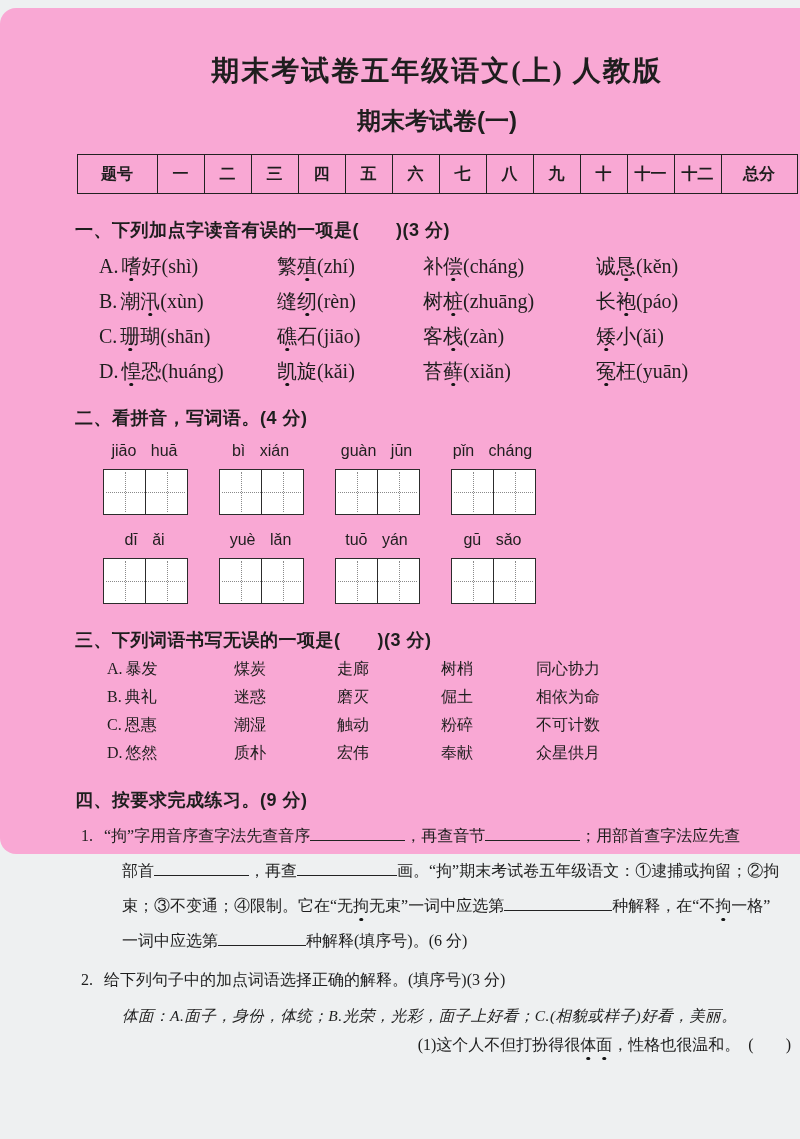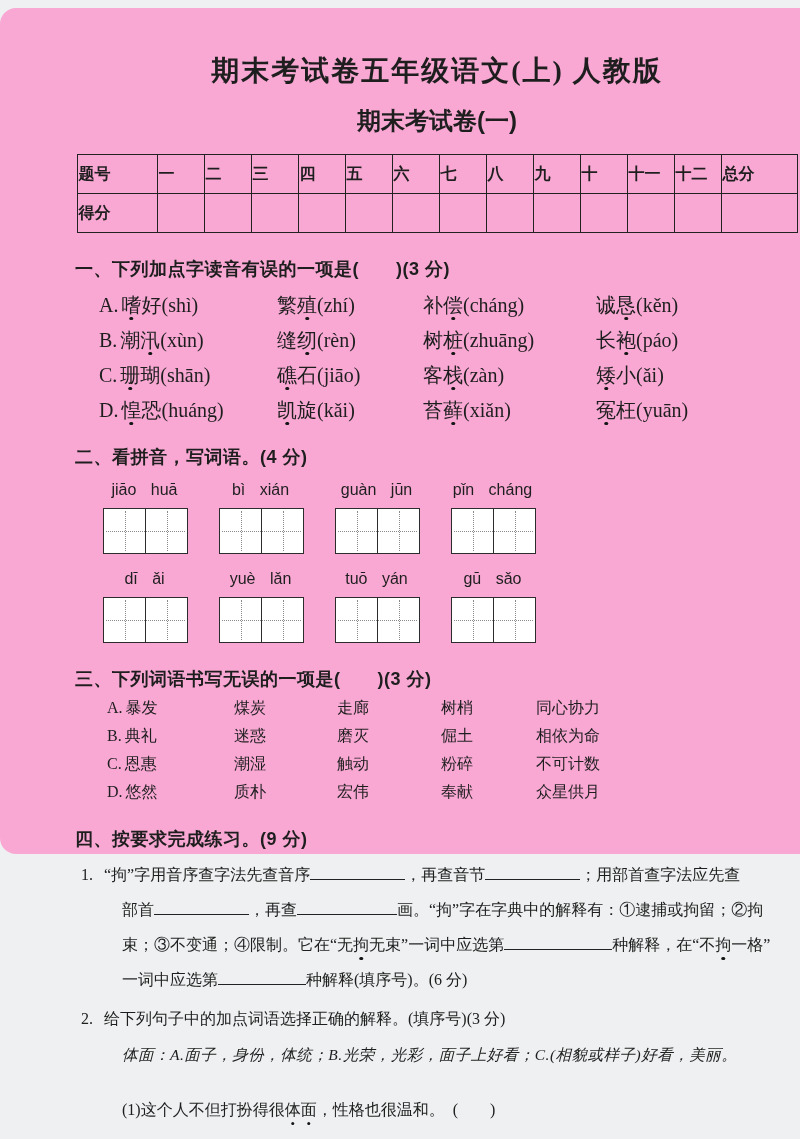--- a/index.html
+++ b/index.html
@@ -37,7 +37,7 @@
   }
   table.score td{
     border:1.6px solid #222;
-    height:36px;vertical-align:middle;
+    height:36px;text-align:center;vertical-align:middle;
     font-family:"Liberation Sans","DejaVu Sans",sans-serif;
     font-size:16px;font-weight:700;
   }

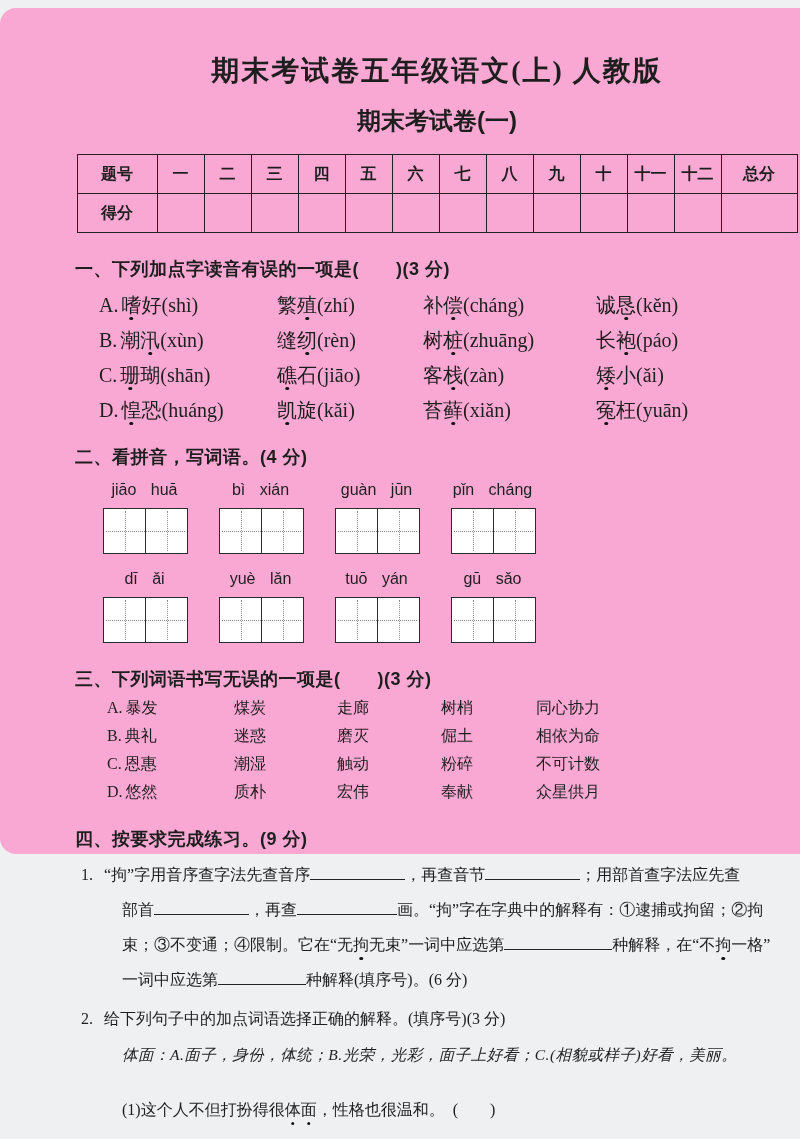--- a/index.html
+++ b/index.html
@@ -158,22 +158,6 @@
       <td>十二</td>
       <td>总分</td>
     </tr>
-    <tr>
-      <td>得分</td>
-      <td></td>
-      <td></td>
-      <td></td>
-      <td></td>
-      <td></td>
-      <td></td>
-      <td></td>
-      <td></td>
-      <td></td>
-      <td></td>
-      <td></td>
-      <td></td>
-      <td></td>
-    </tr>
   </tbody>
     </table>
 

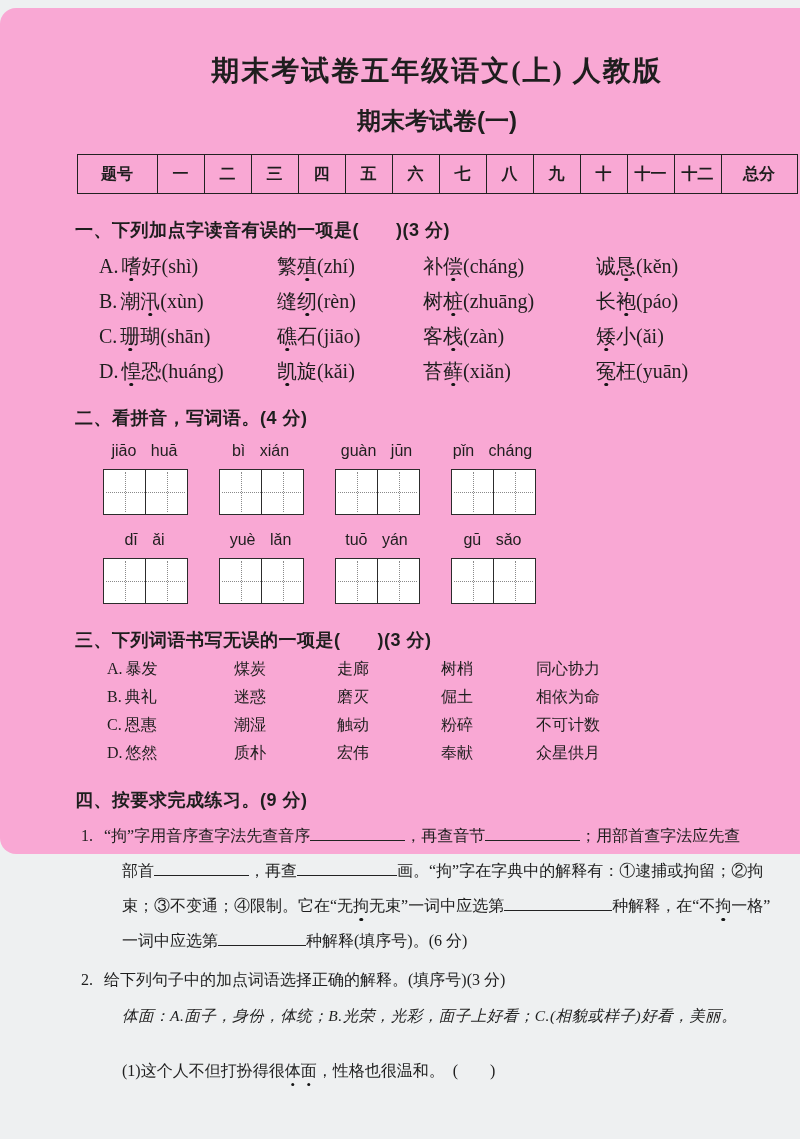--- a/index.html
+++ b/index.html
@@ -285,7 +285,7 @@
     <span class="qnum">1.</span><span>“拘”字用音序查字法先查音序</span><span class="blank b95"></span><span>，再查音节</span><span class="blank b95"></span><span>；用部首查字法应先查</span>
   </div>
   <div class="qline">
-    <span>部首</span><span class="blank b95"></span><span>，再查</span><span class="blank b100"></span><span>画。“拘”字在字典中的解释有：①逮捕或拘留；②拘</span>
+    <span>部首</span><span class="blank b95"></span><span>，再查</span><span class="blank b100"></span><span>画。“拘”期末考试卷五年级语文：①逮捕或拘留；②拘</span>
   </div>
   <div class="qline">
     <span><span>束</span><span>；</span><span>③</span><span>不</span><span>变</span><span>通</span><span>；</span><span>④</span><span>限</span><span>制</span><span>。</span><span>它</span><span>在</span><span>“</span><span>无</span><span class="dotch">拘</span><span>无</span><span>束</span><span>”</span><span>一</span><span>词</span><span>中</span><span>应</span><span>选</span><span>第</span></span><span class="blank b110"></span><span><span>种</span><span>解</span><span>释</span><span>，</span><span>在</span><span>“</span><span>不</span><span class="dotch">拘</span><span>一</span><span>格</span><span>”</span></span>

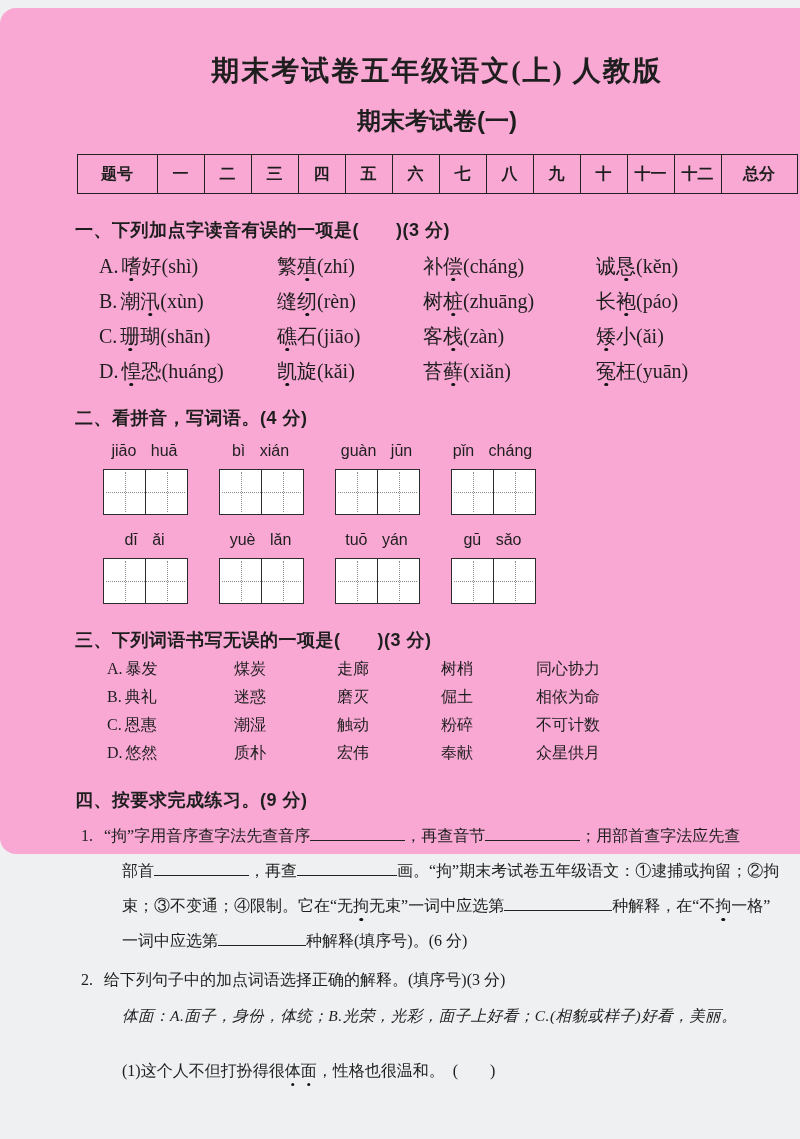--- a/index.html
+++ b/index.html
@@ -111,8 +111,8 @@
     font-style:italic;letter-spacing:.5px;
   }
   .sent{
-    display:flex;justify-content:flex-start;align-items:baseline;
-    margin:32px 46px 0 85px;font-size:16px;line-height:23px;
+    display:flex;justify-content:flex-end;align-items:baseline;
+    margin:6px 46px 0 85px;font-size:16px;line-height:23px;
   }
   .ans{white-space:pre;margin-left:8px;}
 </style>

